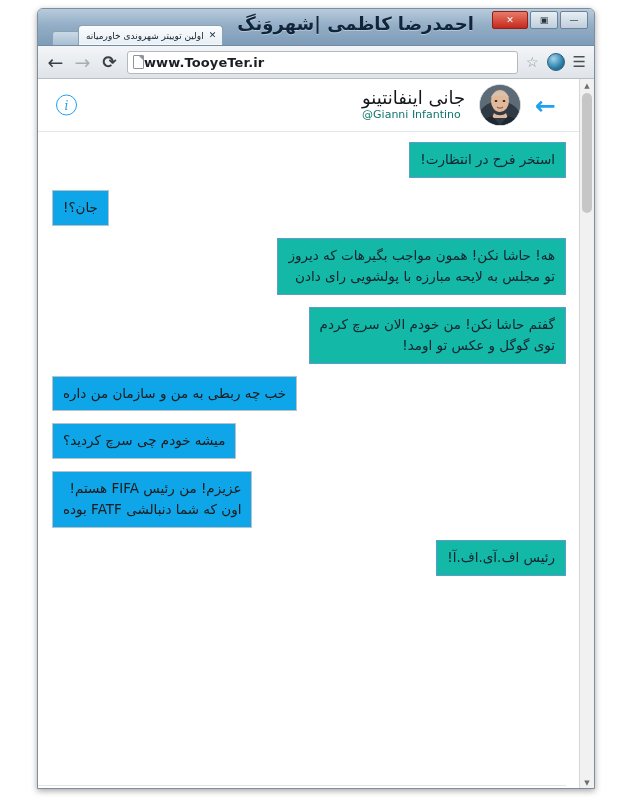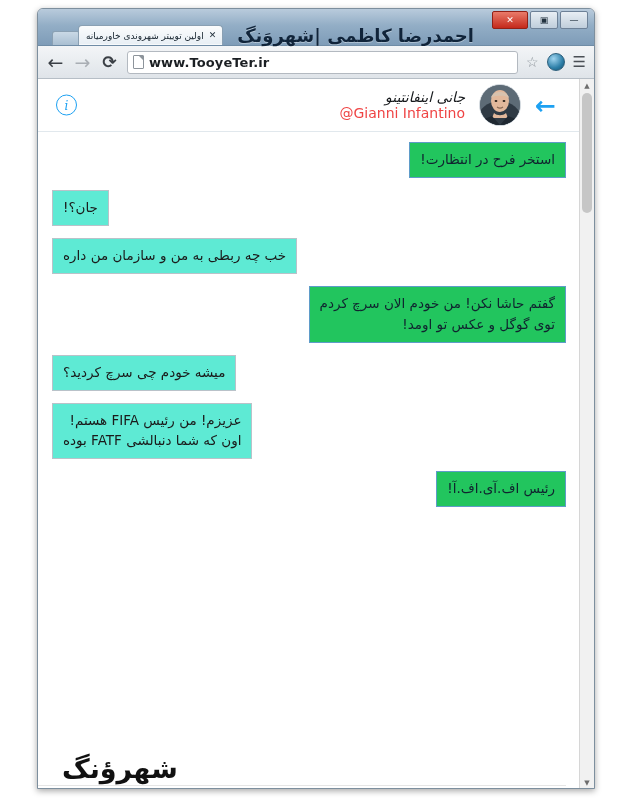--- a/index.html
+++ b/index.html
@@ -39,7 +39,7 @@
   }
   #window-title{
     position:absolute;
-    right:120px;top:16px;
+    right:120px;top:4px;
     font-size:18px;font-weight:bold;
     color:#10243a;
     white-space:nowrap;

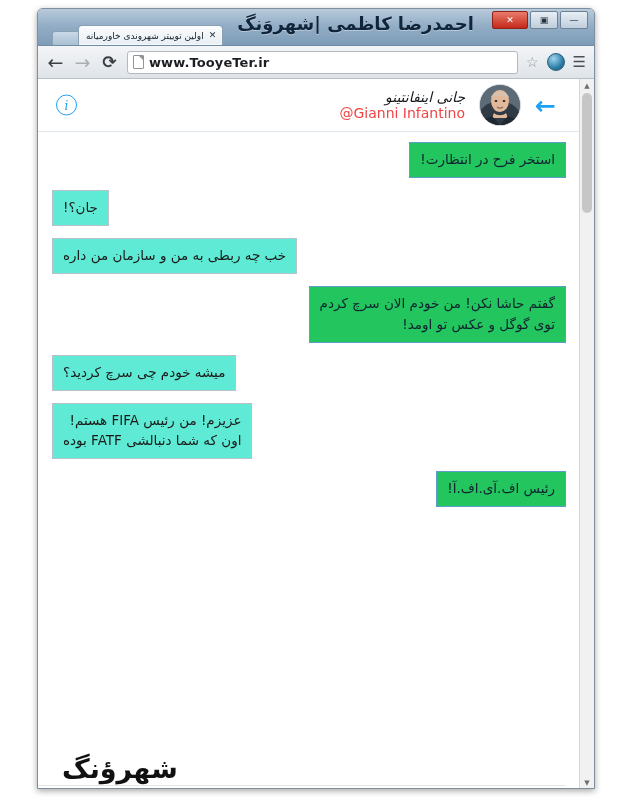--- a/index.html
+++ b/index.html
@@ -127,7 +127,6 @@
     border-radius:3px;
     display:flex;align-items:center;
     padding:0 5px;
-    gap:5px;
     direction:ltr;
   }
   #page-icon{

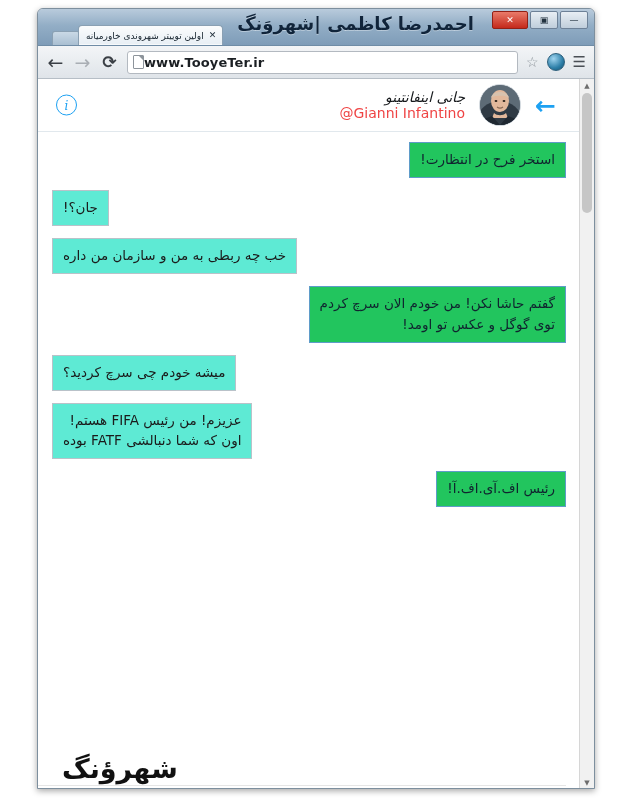--- a/index.html
+++ b/index.html
@@ -214,7 +214,7 @@
     line-height:1.15;
   }
   #profile-name{
-    font-size:14px;color:#14171a;direction:rtl;font-style:italic;
+    font-size:18px;color:#14171a;direction:rtl;
   }
   #profile-handle{
     font-size:14px;color:#ef4444;direction:ltr;text-align:right;

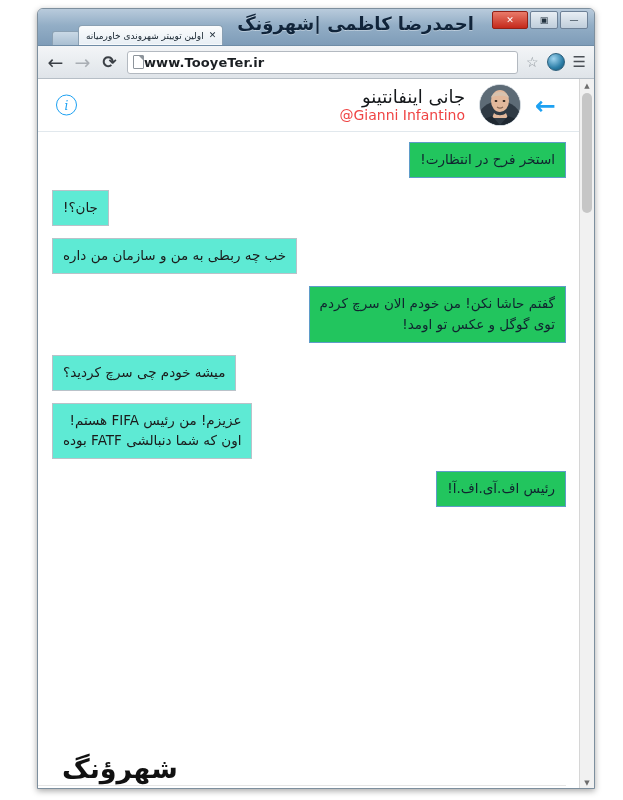--- a/index.html
+++ b/index.html
@@ -217,7 +217,7 @@
     font-size:18px;color:#14171a;direction:rtl;
   }
   #profile-handle{
-    font-size:14px;color:#ef4444;direction:ltr;text-align:right;
+    font-size:11px;color:#0f766e;direction:ltr;text-align:left;
   }
   #info-icon{
     position:absolute;left:18px;top:50%;transform:translateY(-50%);

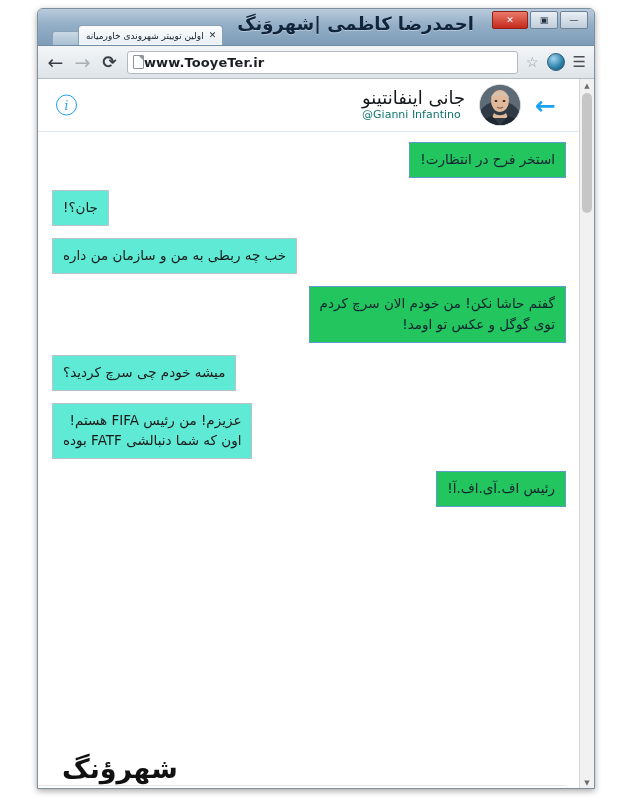--- a/index.html
+++ b/index.html
@@ -246,7 +246,7 @@
     text-align:right;
   }
   .bubble.out{
-    background:#22c55e;
+    background:#14b8a6;
     color:#10232f;
     border:1px solid #5f9cc9;
     text-align:right;

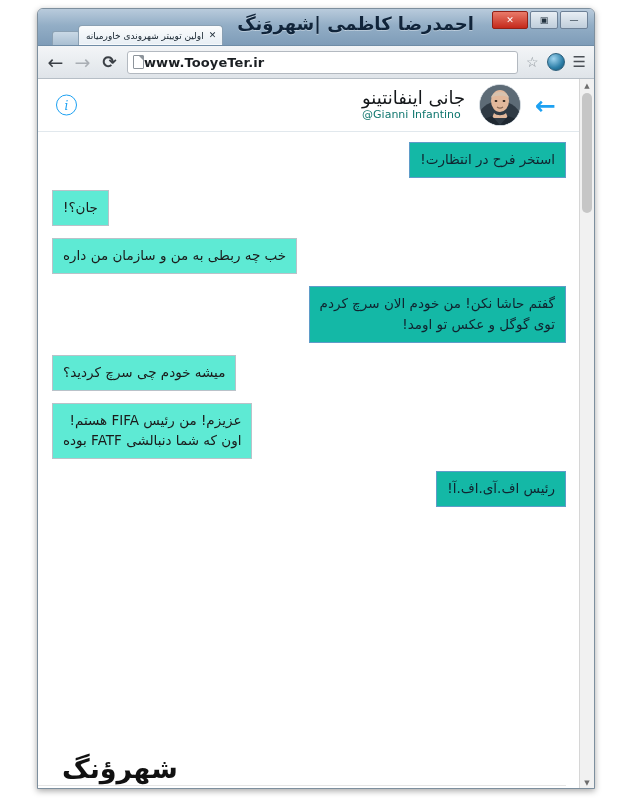--- a/index.html
+++ b/index.html
@@ -252,7 +252,7 @@
     text-align:right;
   }
   .bubble.in{
-    background:#5eead4;
+    background:#0ea5e9;
     color:#1a1a1a;
     border:1px solid #b9c2c9;
   }

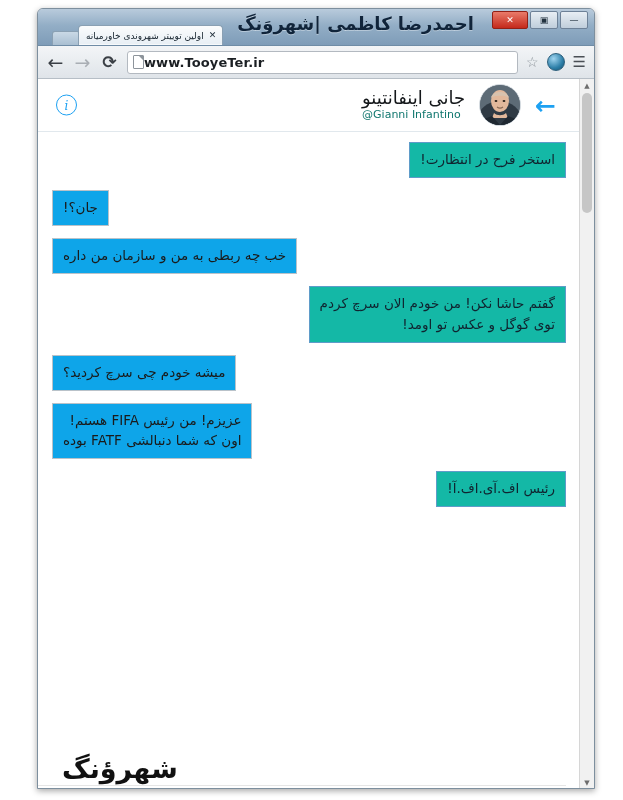--- a/index.html
+++ b/index.html
@@ -350,6 +350,10 @@
             <div class="msg-row in">
               <div class="bubble in">جان؟!</div>
             </div>
+            <div class="msg-row out">
+              <div class="bubble out">هه! حاشا نکن! همون مواجب بگیرهات که دیروز
+تو مجلس به لایحه مبارزه با پولشویی رای دادن</div>
+            </div>
             <div class="msg-row in">
               <div class="bubble in">خب چه ربطی به من و سازمان من داره</div>
             </div>

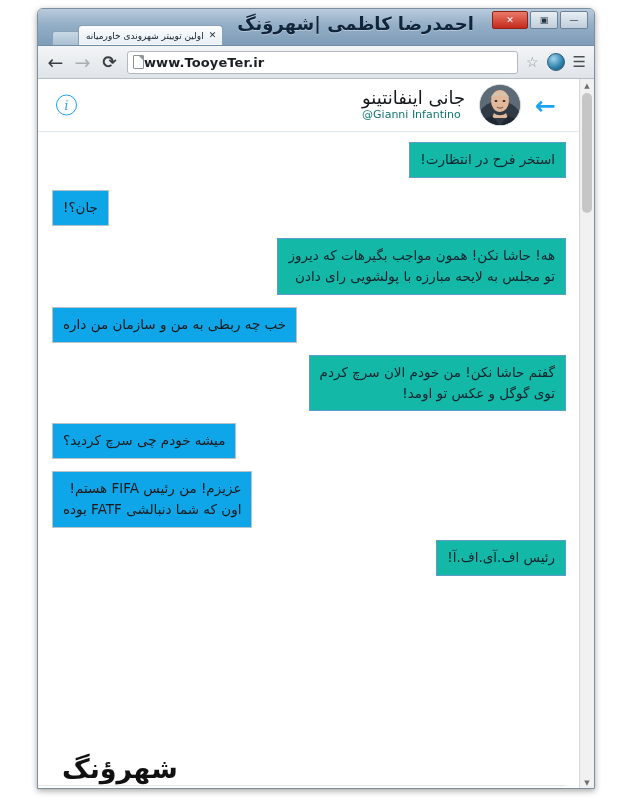--- a/index.html
+++ b/index.html
@@ -354,12 +354,12 @@
               <div class="bubble out">هه! حاشا نکن! همون مواجب بگیرهات که دیروز
 تو مجلس به لایحه مبارزه با پولشویی رای دادن</div>
             </div>
-            <div class="msg-row in">
-              <div class="bubble in">خب چه ربطی به من و سازمان من داره</div>
-            </div>
             <div class="msg-row out">
               <div class="bubble out">گفتم حاشا نکن! من خودم الان سرچ کردم
 توی گوگل و عکس تو اومد!</div>
+            </div>
+            <div class="msg-row in">
+              <div class="bubble in">خب چه ربطی به من و سازمان من داره</div>
             </div>
             <div class="msg-row in">
               <div class="bubble in">میشه خودم چی سرچ کردید؟</div>

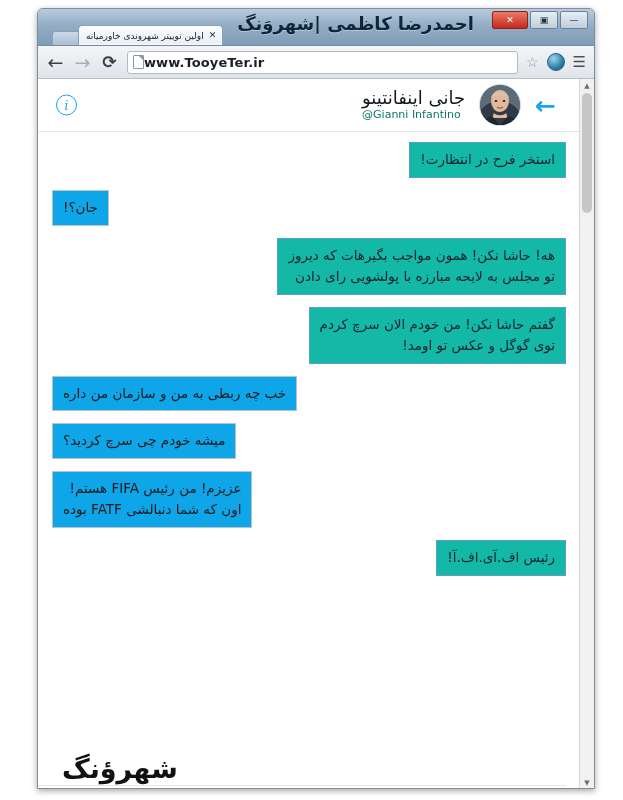--- a/index.html
+++ b/index.html
@@ -373,7 +373,6 @@
             </div>
           </div>
 
-        <div id="watermark">شهرؤنگ</div>
         <div id="bottom-rule"></div>
       </div>
 

